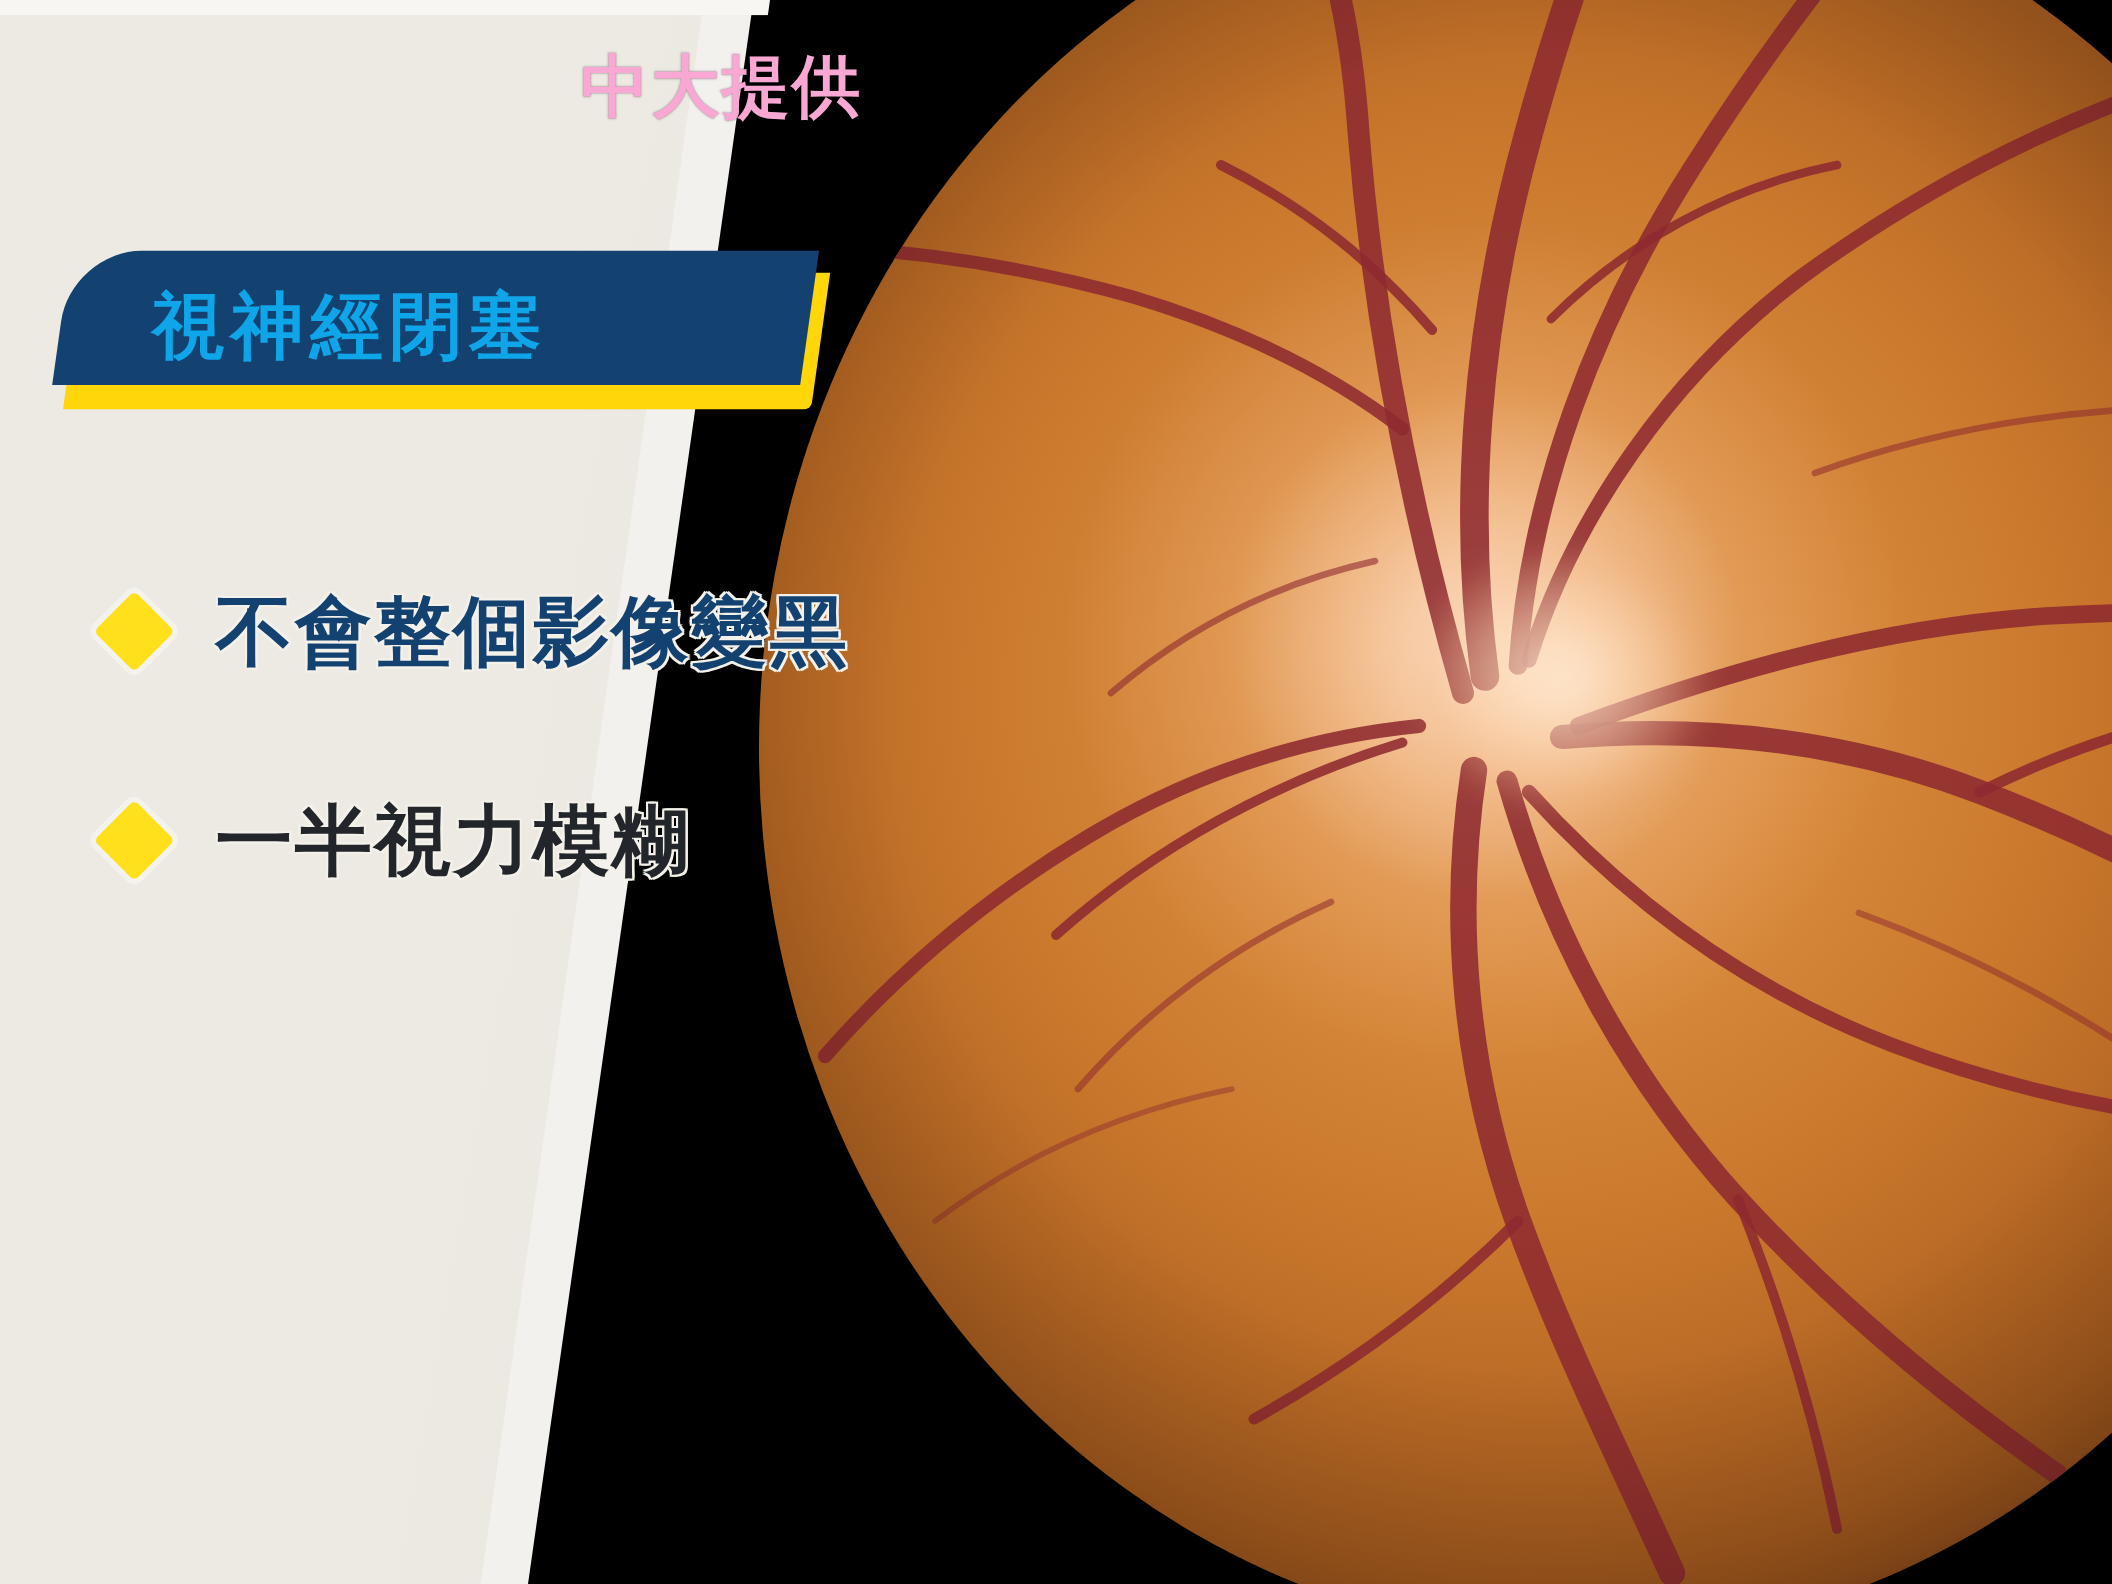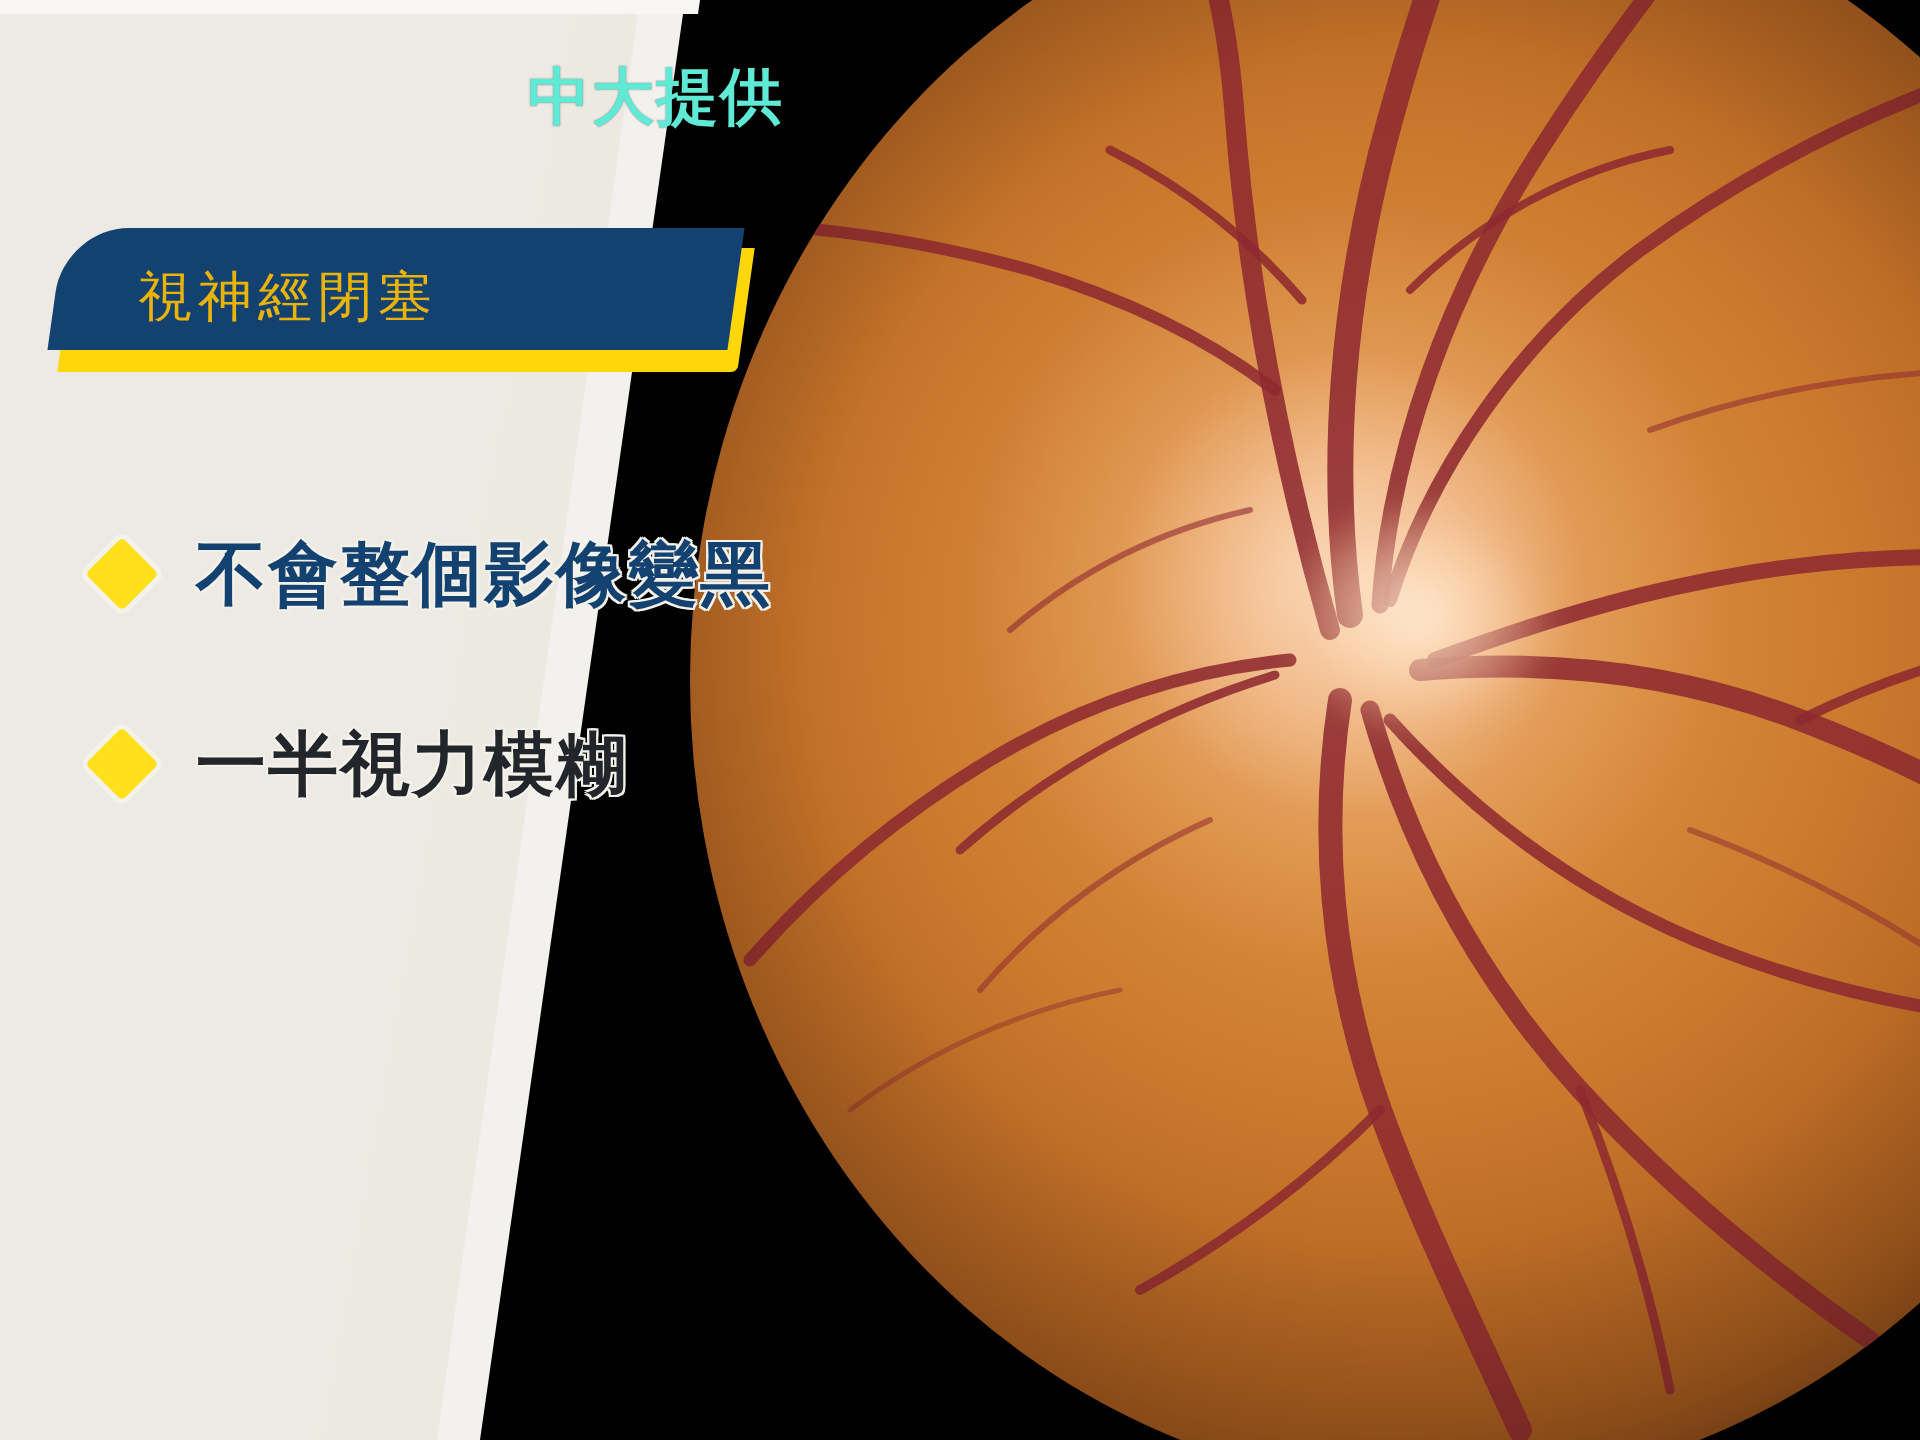--- a/index.html
+++ b/index.html
@@ -85,10 +85,10 @@
   .credit {
     position: absolute;
     left: 528px;
-    top: 66px;
+    top: 48px;
     font-size: 62px;
     font-weight: 700;
-    color: #5eead4;
+    color: #f9a8d4;
     letter-spacing: 2px;
     line-height: 1;
     white-space: nowrap;

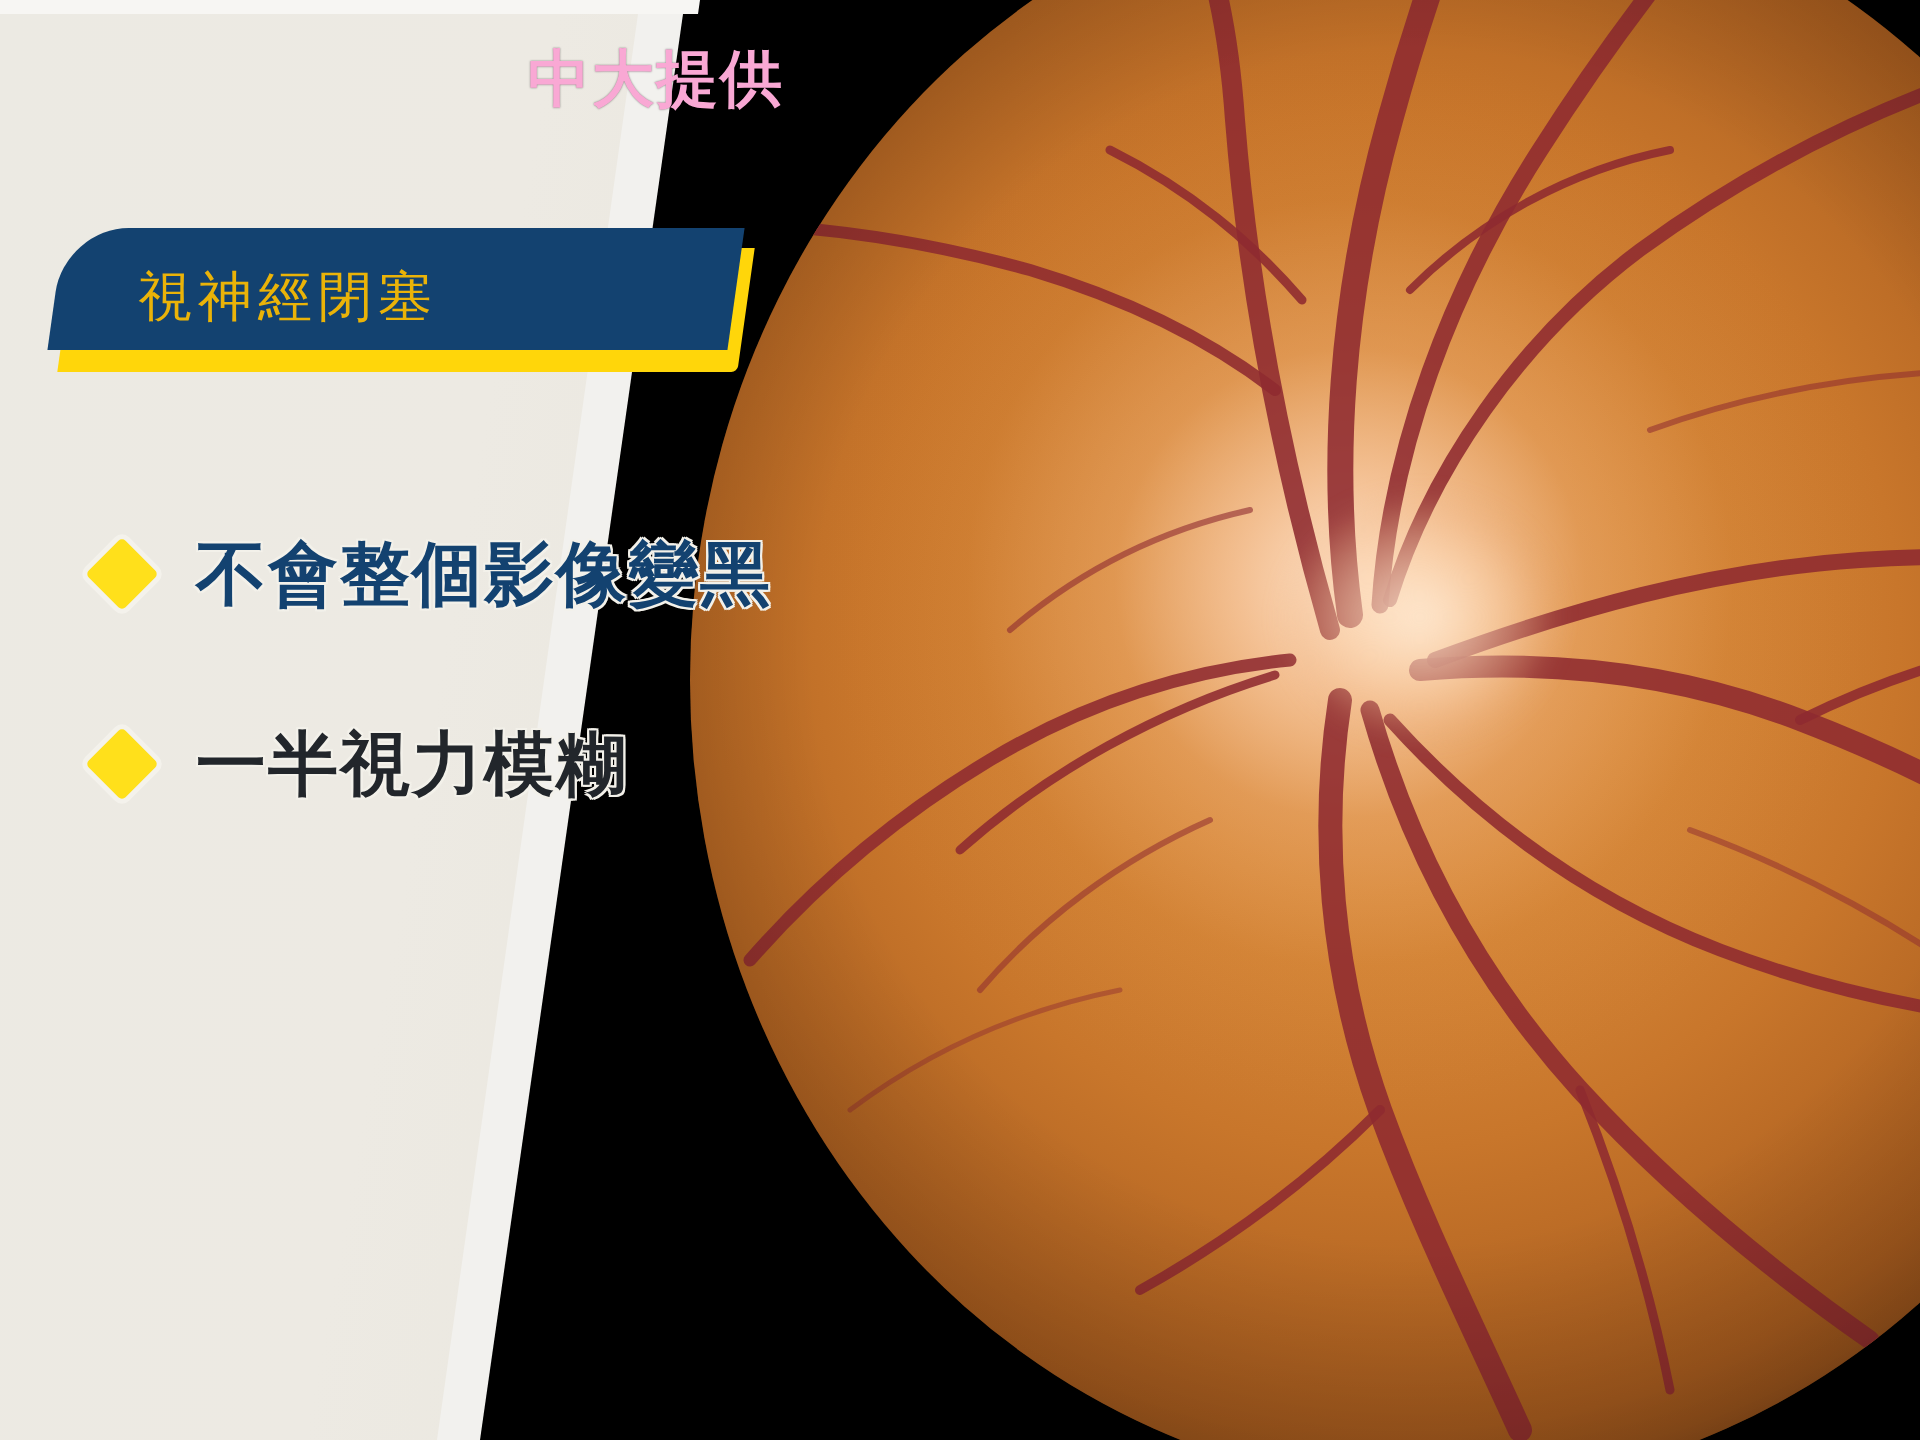--- a/index.html
+++ b/index.html
@@ -131,9 +131,9 @@
     height: 122px;
     display: flex;
     align-items: center;
-    font-size: 54px;
-    font-weight: 400;
-    color: #eab308;
+    font-size: 66px;
+    font-weight: 700;
+    color: #0ea5e9;
     letter-spacing: 6px;
     white-space: nowrap;
     line-height: 1;

